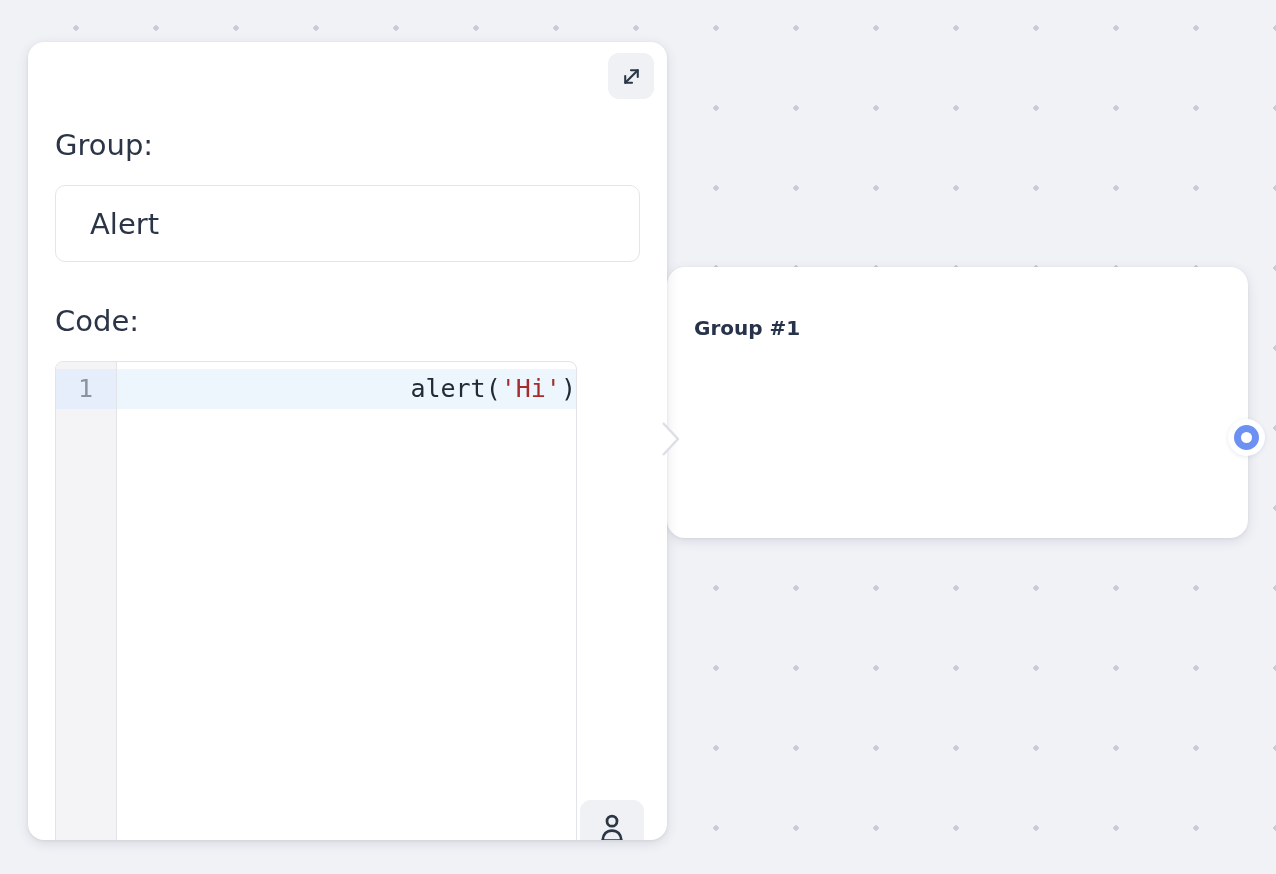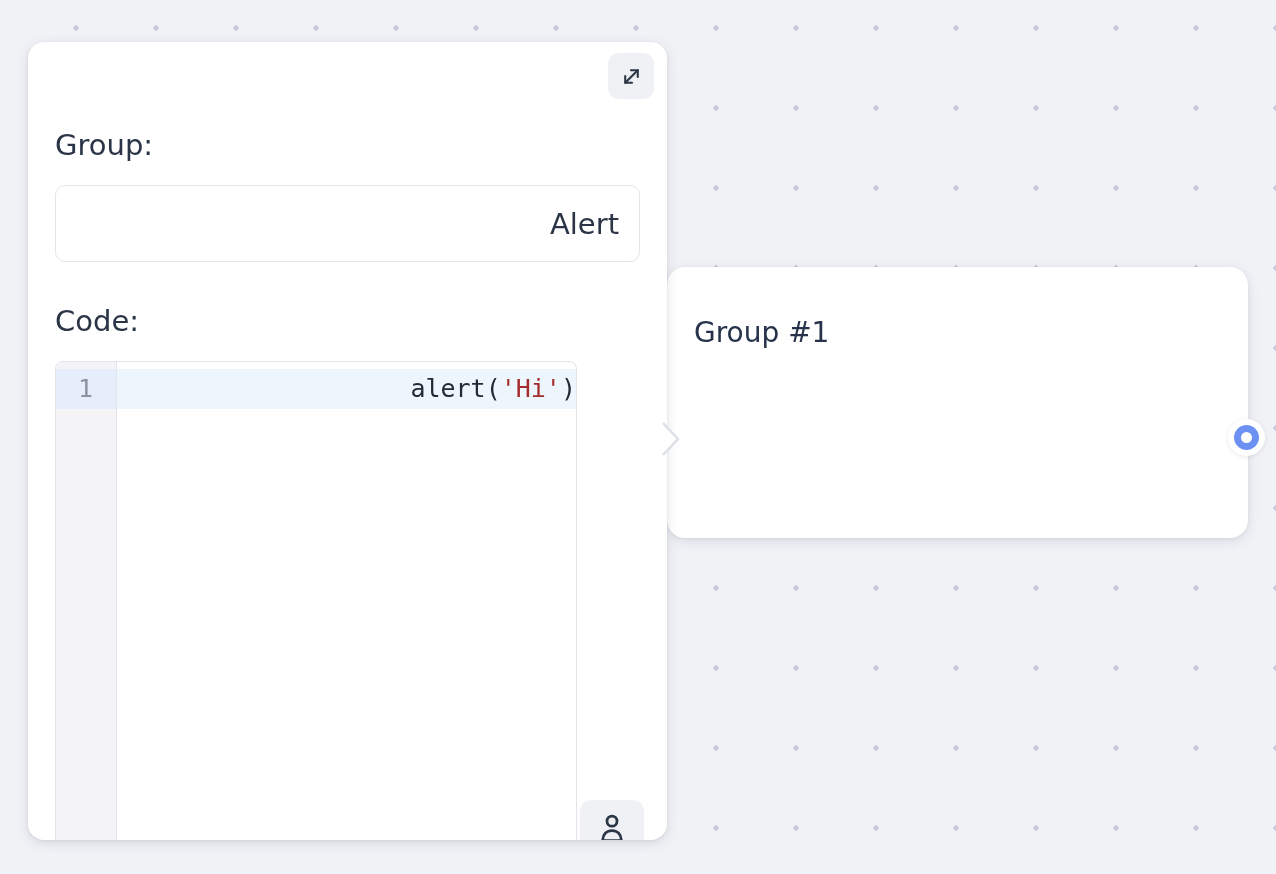--- a/index.html
+++ b/index.html
@@ -65,7 +65,6 @@
     font-size: 29px;
     color: #2b3547;
     outline: none;
-    text-align: right;
   }
 
   

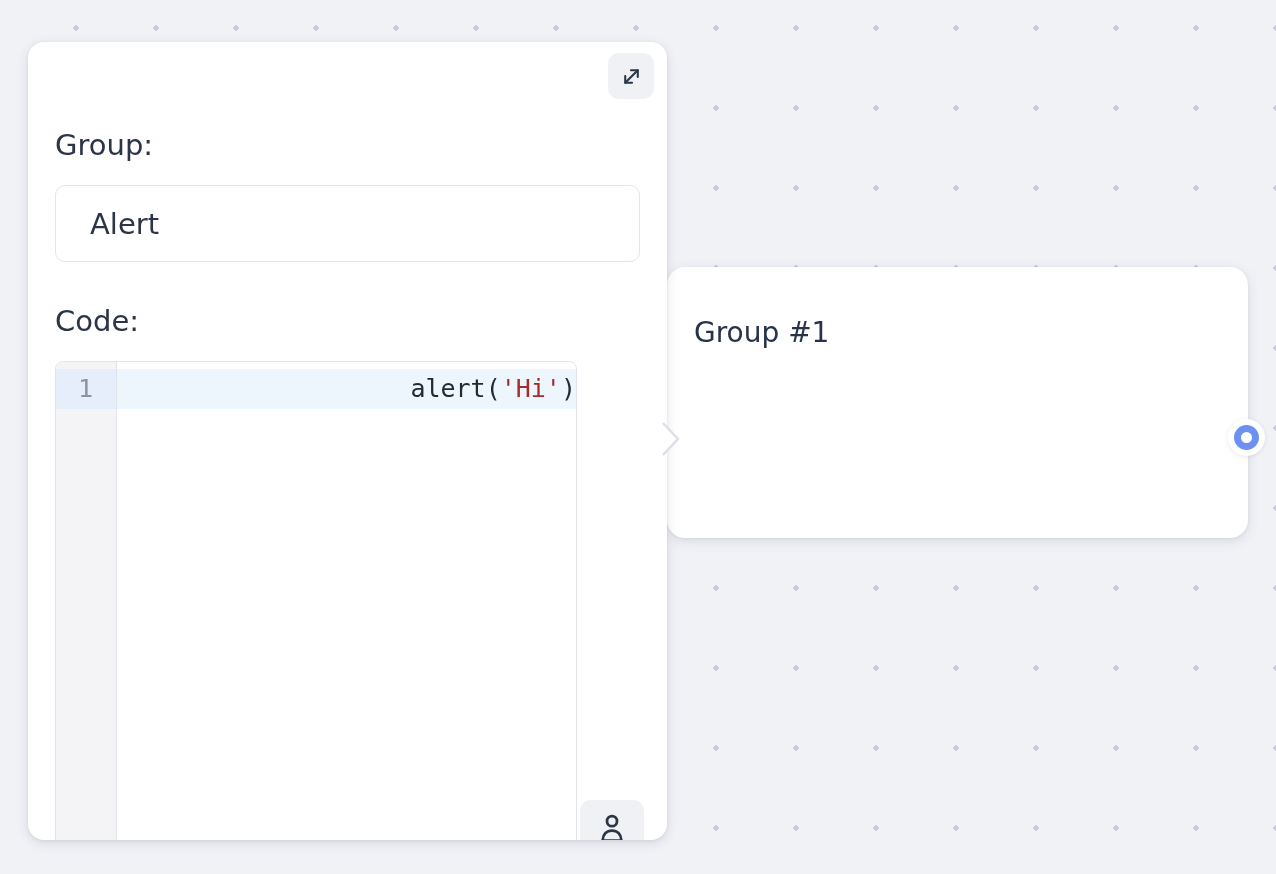--- a/index.html
+++ b/index.html
@@ -123,8 +123,8 @@
   .card-title {
     position: absolute;
     left: 27px; top: 49px;
-    font-size: 28px;
-    font-weight: 400;
+    font-size: 20px;
+    font-weight: 700;
     color: #27334a;
   }
   .node {

